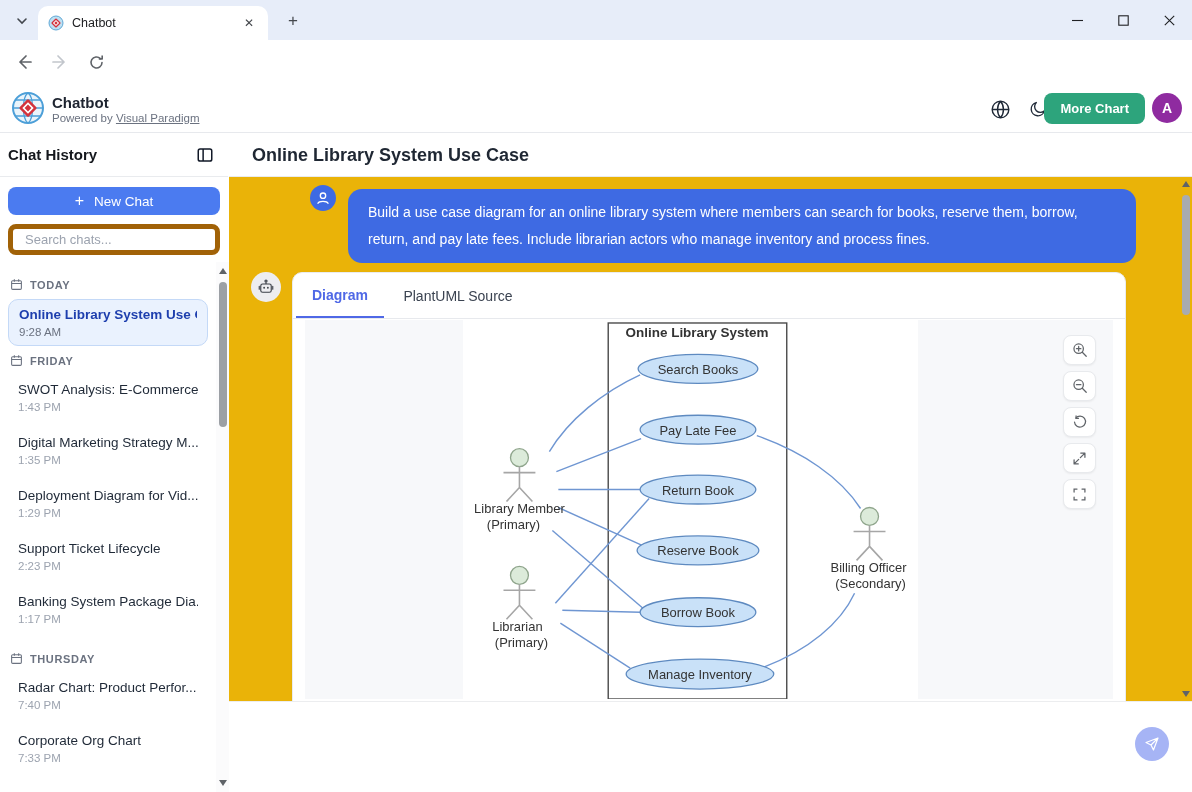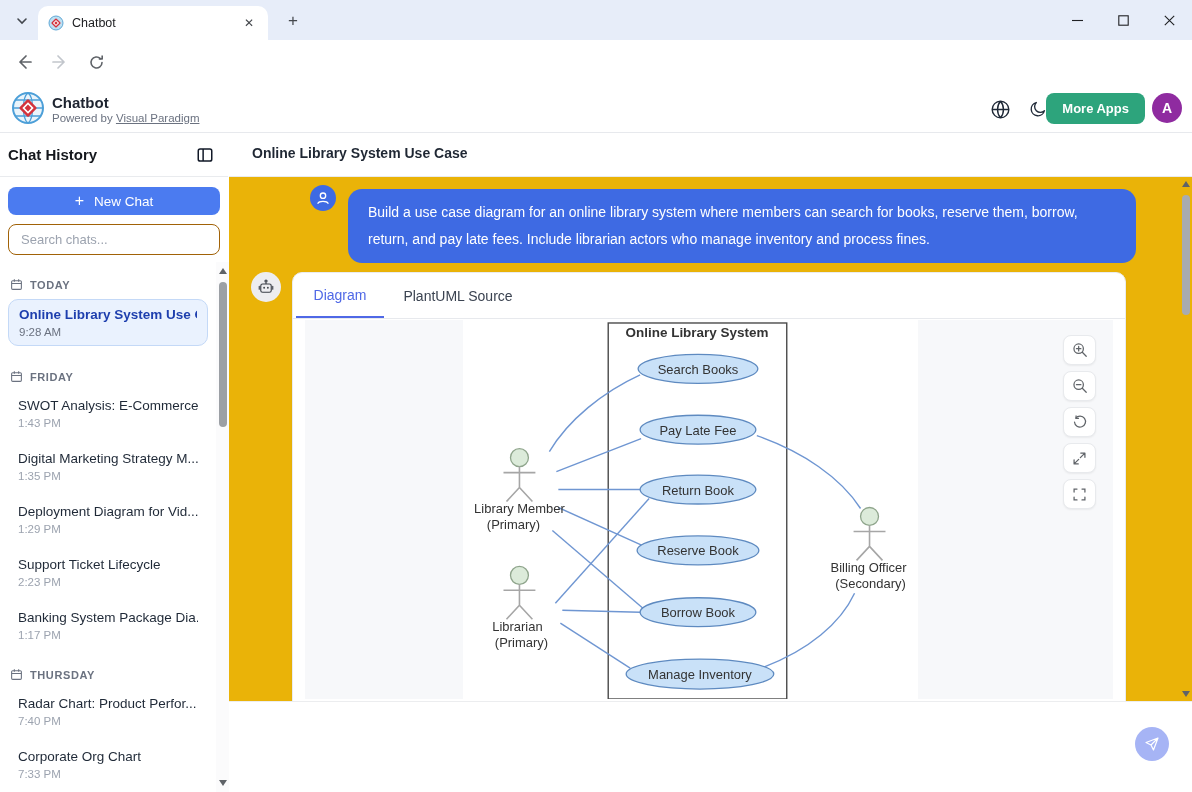--- a/index.html
+++ b/index.html
@@ -221,7 +221,7 @@
         <path d="M20.8 13.5A8.5 8.5 0 1 1 10.5 3.2a7 7 0 0 0 10.3 10.3z" fill="none" stroke="#1F2937" stroke-width="1.7" stroke-linejoin="round"></path>
       </svg>
   </div>
-  <button class="more-apps">More Apps</button>
+  <button class="more-apps">More Chart</button>
   <div class="user-avatar">A</div>
 
   <div class="sidebar">

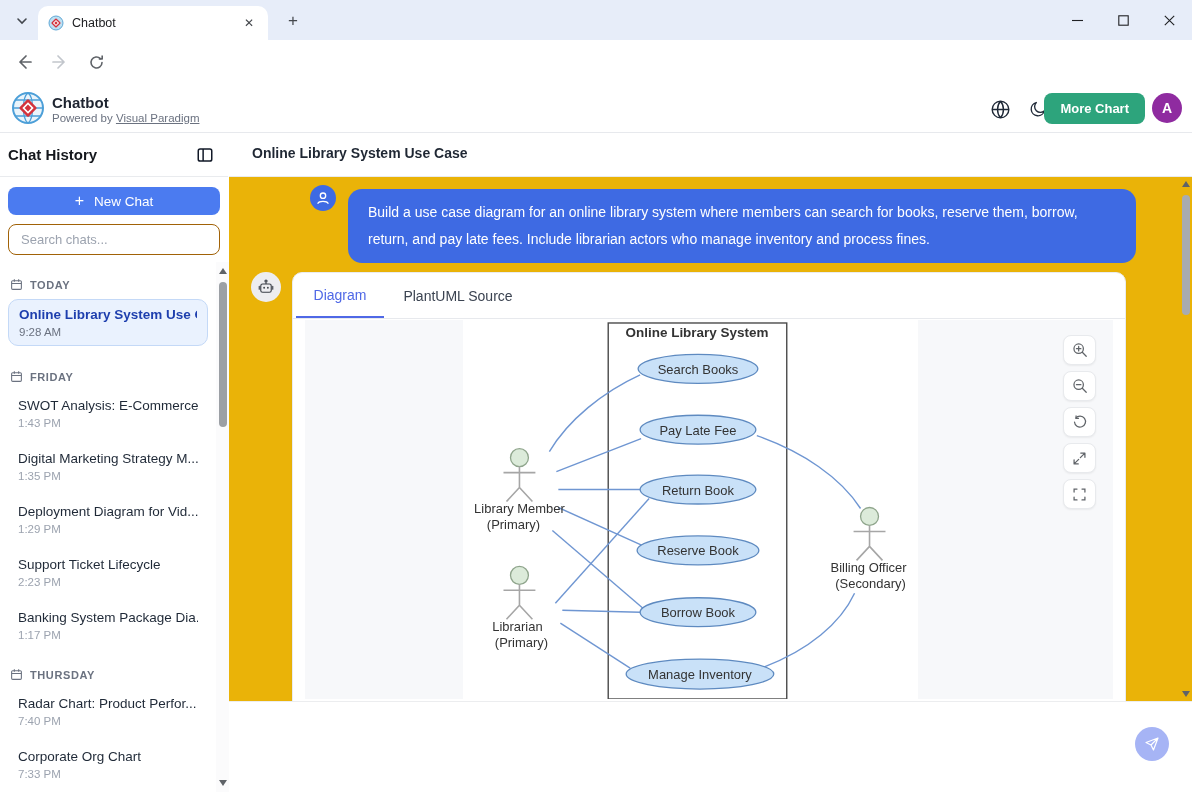--- a/index.html
+++ b/index.html
@@ -60,7 +60,7 @@
 
   
   .main-titlebar { position:absolute; left:229px; top:133px; width:963px; height:44px; border-bottom:1px solid #E9EBEE; background:#fff; }
-  .page-title { position:absolute; left:23px; top:12px; font-size:14px; font-weight:bold; color:#1F2733; }
+  .page-title { position:absolute; left:23px; top:12px; font-size:18px; font-weight:bold; color:#1F2733; }
   .chatarea { position:absolute; left:229px; top:177px; width:963px; height:524px; background:#eab308; overflow:hidden; }
 
   .mn-scroll { position:absolute; right:0; top:0; width:12px; height:524px; }

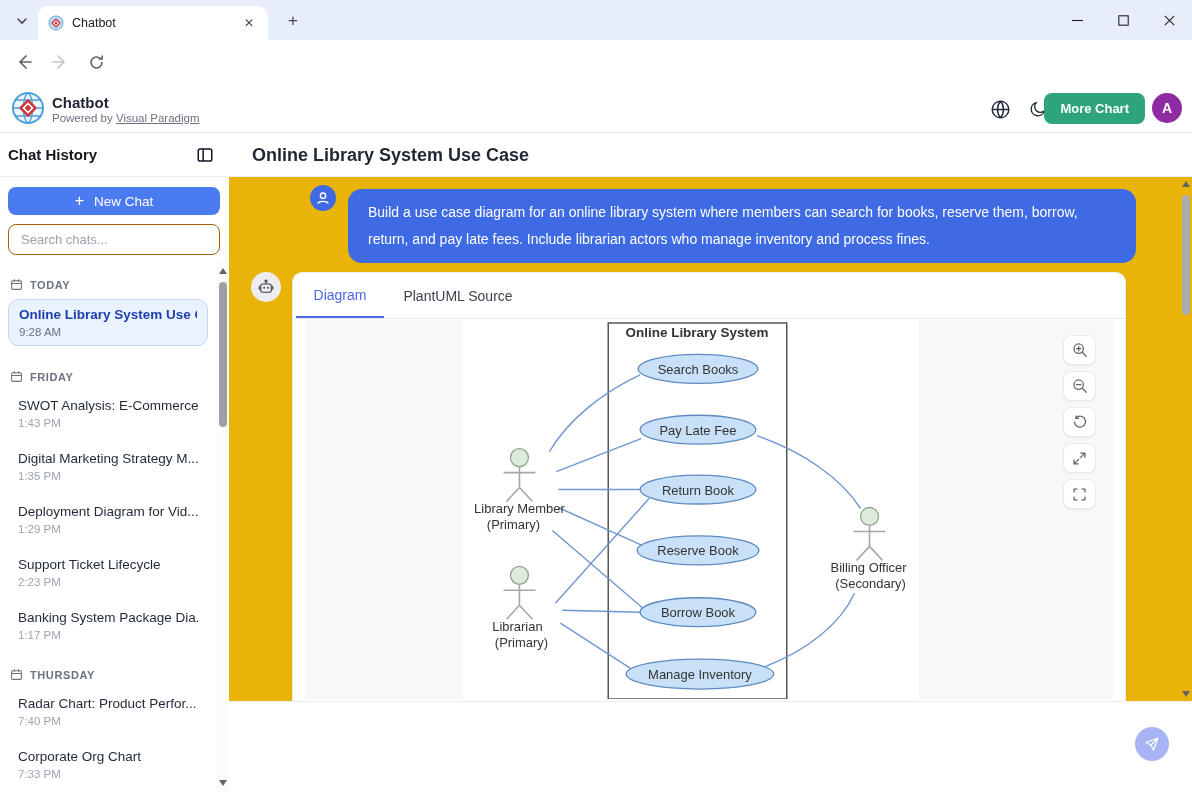--- a/index.html
+++ b/index.html
@@ -42,7 +42,7 @@
   .sb-collapse { position:absolute; right:12px; top:11px; width:22px; height:22px; display:flex; align-items:center; justify-content:center; cursor:pointer; }
   .new-chat { position:absolute; left:8px; top:54px; width:212px; height:28px; background:#4B7BF0; border:none; border-radius:8px; color:#fff; font-size:13.5px; display:flex; align-items:center; justify-content:center; gap:10px; cursor:pointer; }
   .new-chat .plus { font-size:16px; font-weight:normal; }
-  .search-chats { position:absolute; left:8px; top:91px; width:212px; height:31px; border:1px solid #a16207; border-radius:8px; font-size:13px; color:#374151; padding:0 12px; outline:none; font-family:"Liberation Sans",sans-serif; }
+  .search-chats { position:absolute; left:8px; top:91px; width:212px; height:31px; border:5px solid #a16207; border-radius:8px; font-size:13px; color:#374151; padding:0 12px; outline:none; font-family:"Liberation Sans",sans-serif; }
   .search-chats::placeholder { color:#9CA3AF; }
   .chatlist { position:absolute; left:0; top:129px; width:214px; bottom:0; overflow:hidden; padding:6px 4px 0 8px; }
   .sec-head { display:flex; align-items:center; gap:7px; color:#6B7280; font-size:11px; font-weight:bold; letter-spacing:.6px; margin:10px 0 8px 2px; }

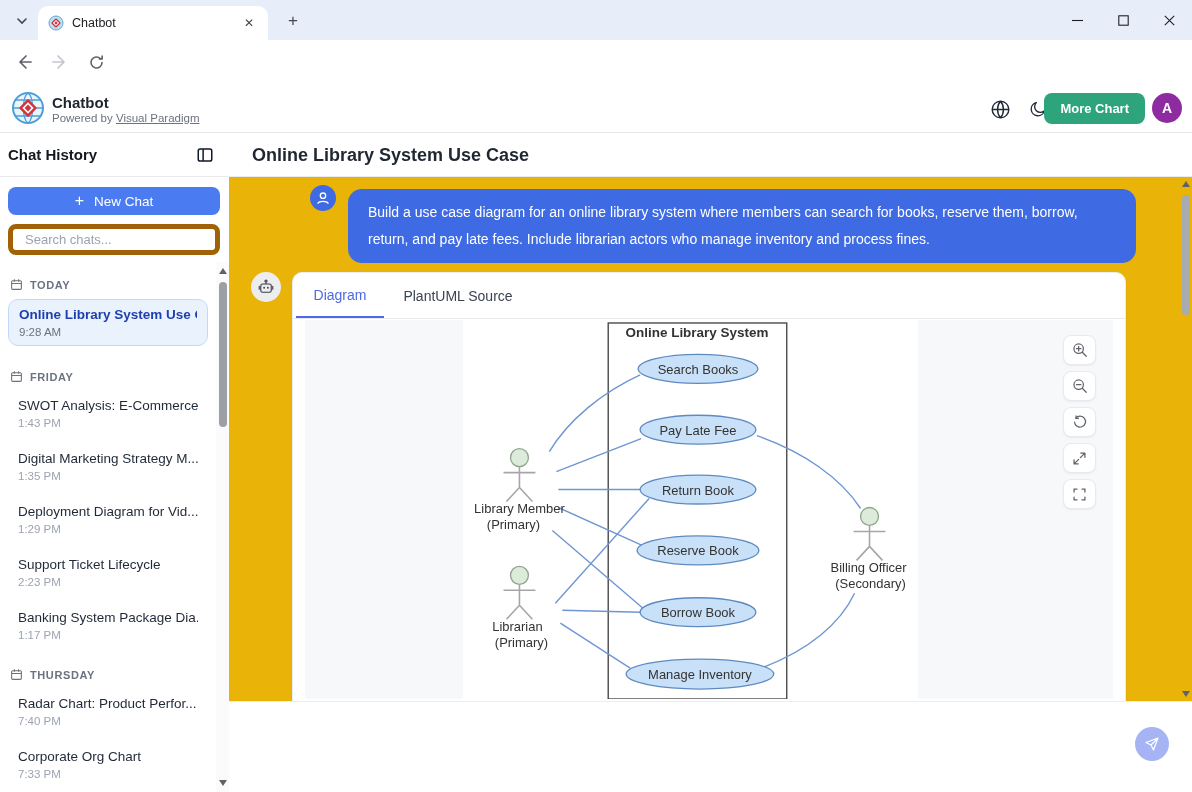--- a/index.html
+++ b/index.html
@@ -76,7 +76,7 @@
   .card { position:absolute; left:63px; top:95px; width:834px; height:500px; background:#fff; border:1px solid #EAECEF; border-radius:10px; box-shadow:0 1px 3px rgba(0,0,0,.05); }
   .tabsrow { position:absolute; left:0; top:0; right:0; height:46px; border-bottom:1px solid #E7E9ED; }
   .tabbtn { position:absolute; top:0; height:45px; display:flex; align-items:center; justify-content:center; font-size:14px; cursor:pointer; }
-  .tabbtn.t1 { left:3px; width:88px; color:#4F68E6; font-weight:normal; border-bottom:2.5px solid #4F68E6; }
+  .tabbtn.t1 { left:3px; width:88px; color:#4F68E6; font-weight:bold; border-bottom:2.5px solid #4F68E6; }
   .tabbtn.t2 { left:100px; width:130px; color:#3B4351; }
   .canvas { position:absolute; left:12px; right:12px; top:47px; height:379px; background:#F7F8FA; overflow:hidden;text-align:right; }
   .dg-white { position:absolute; left:158px; top:0; width:455px; height:379px; background:#fff; }

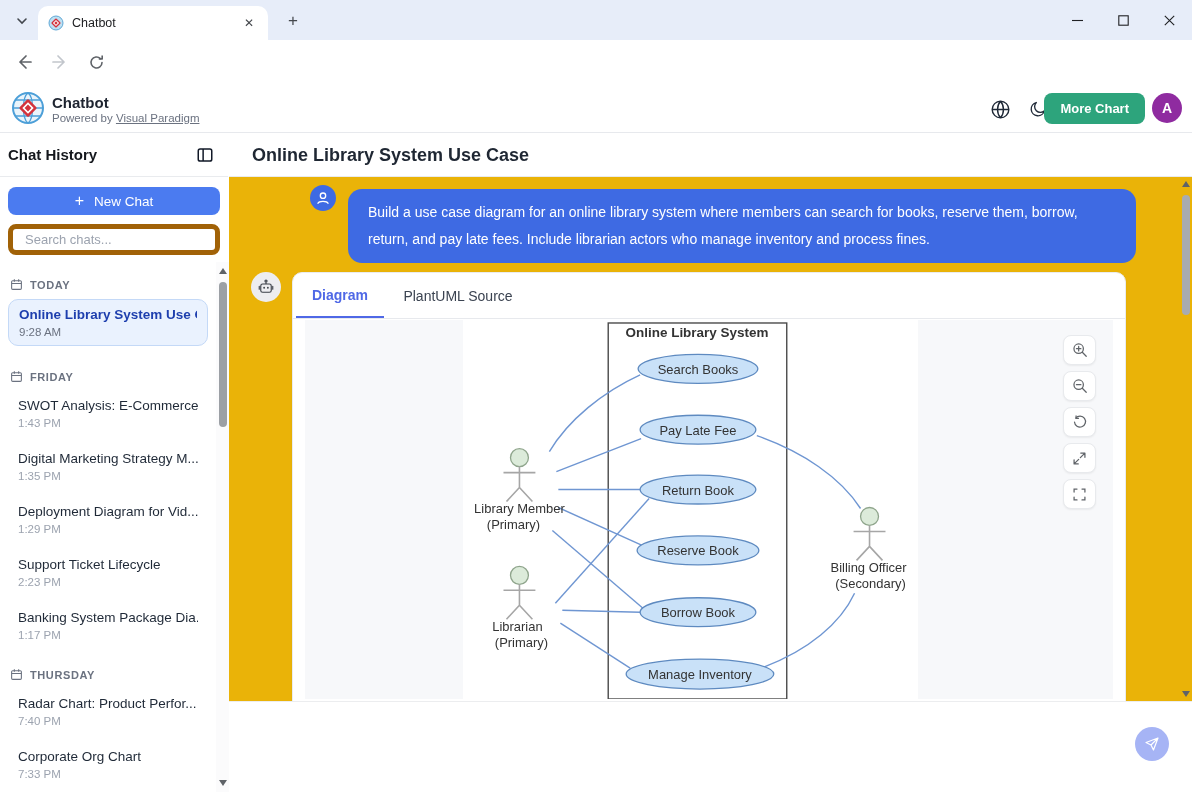--- a/index.html
+++ b/index.html
@@ -252,7 +252,7 @@
         <div class="ci-title">Online Library System Use C...</div>
         <div class="ci-time">9:28 AM</div>
       </div>
-      <div class="sec-head" style="margin-top:24px;">
+      <div class="sec-head" style="margin-top:8px;">
         <svg width="13" height="13" viewBox="0 0 24 24">
             <rect x="3" y="5" width="18" height="16" rx="2" fill="none" stroke="#6B7280" stroke-width="2"></rect>
             <path d="M8 2.5V7M16 2.5V7M3 10h18" stroke="#6B7280" stroke-width="2"></path>

